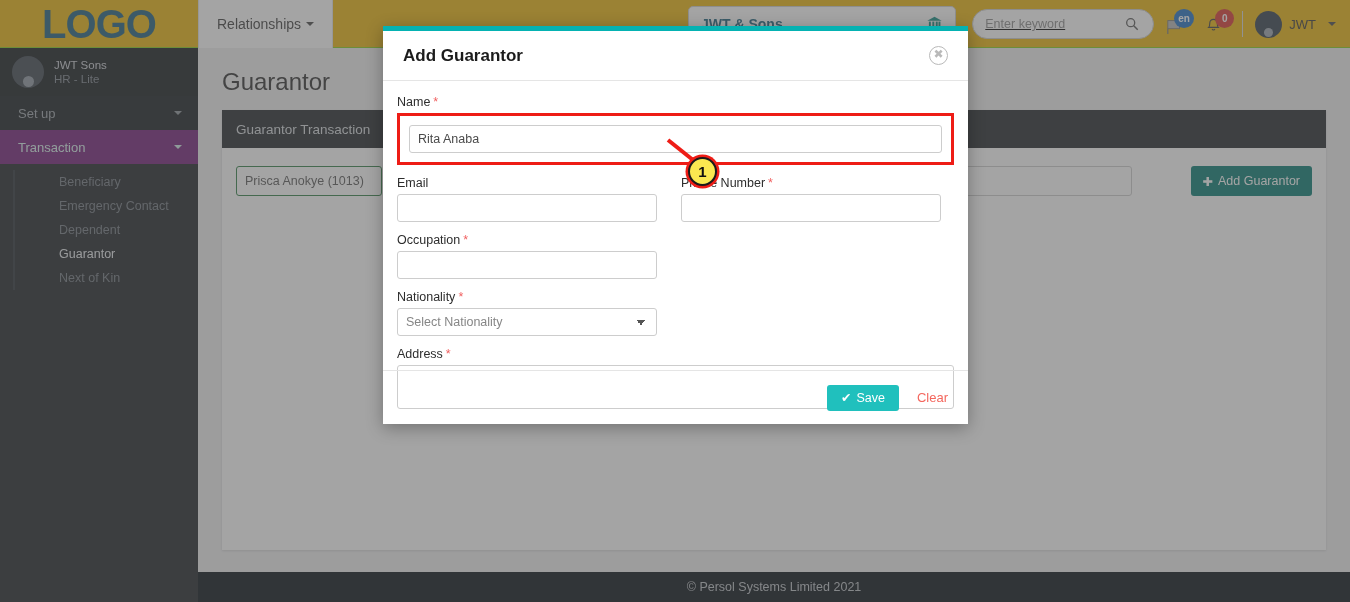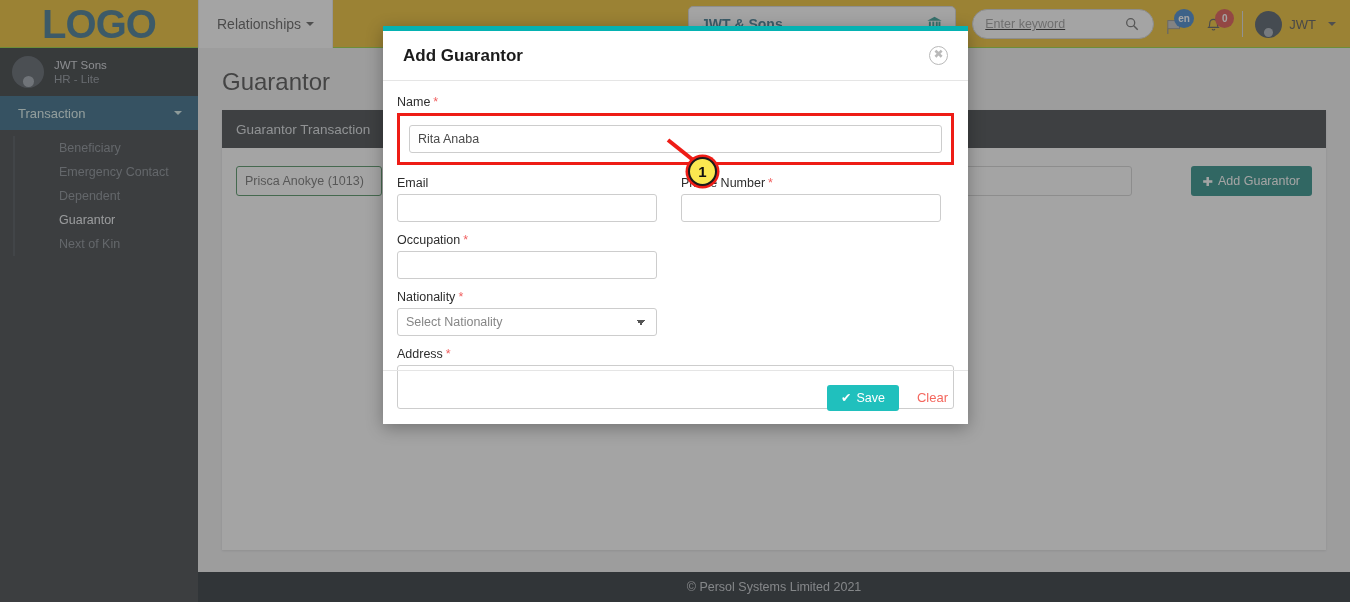--- a/index.html
+++ b/index.html
@@ -285,6 +285,10 @@
       </div>
     </div>
 
+    <div class="side-link">
+      <span>Set up</span>
+      <span class="caret" style="border-top-color:#8b9299"></span>
+    </div>
 
     <div class="side-link active">
       <span>Transaction</span>

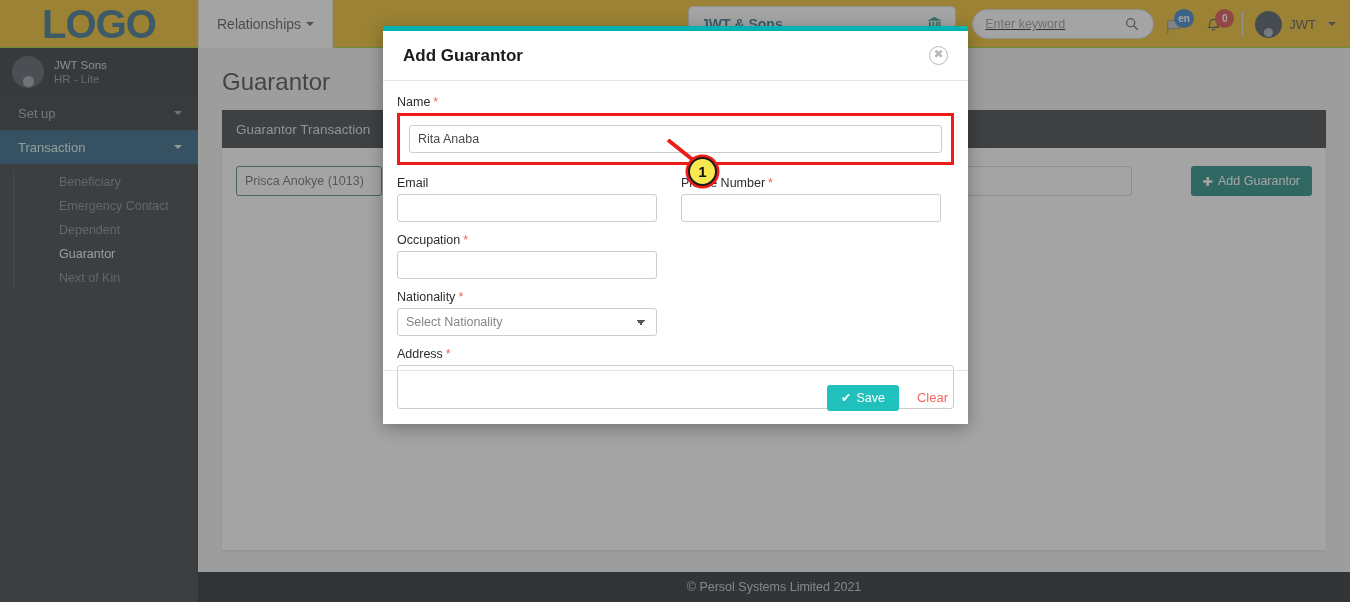--- a/index.html
+++ b/index.html
@@ -95,7 +95,7 @@
     padding: 0 16px 0 18px; font-size: 13px; color: #9aa1a8; cursor: pointer;
     background: #11171b;
   }
-  .side-link.active { background: #0c4a6e; color: #d6efec; gap: 30px; }
+  .side-link.active { background: #701a75; color: #d6efec; gap: 30px; }
   .side-sub { background: #191e22; padding: 6px 0 6px 0; }
   .side-sub-item {
     height: 24px; display: flex; align-items: center; padding-left: 44px;

